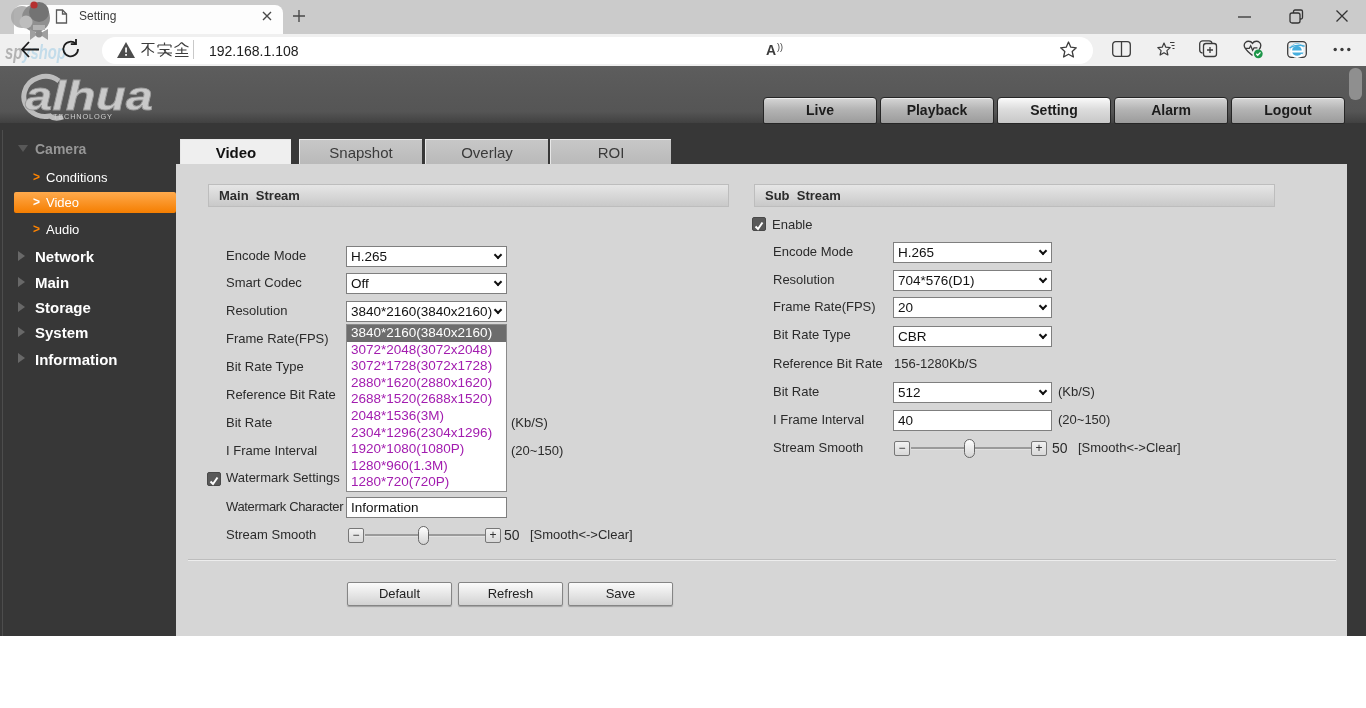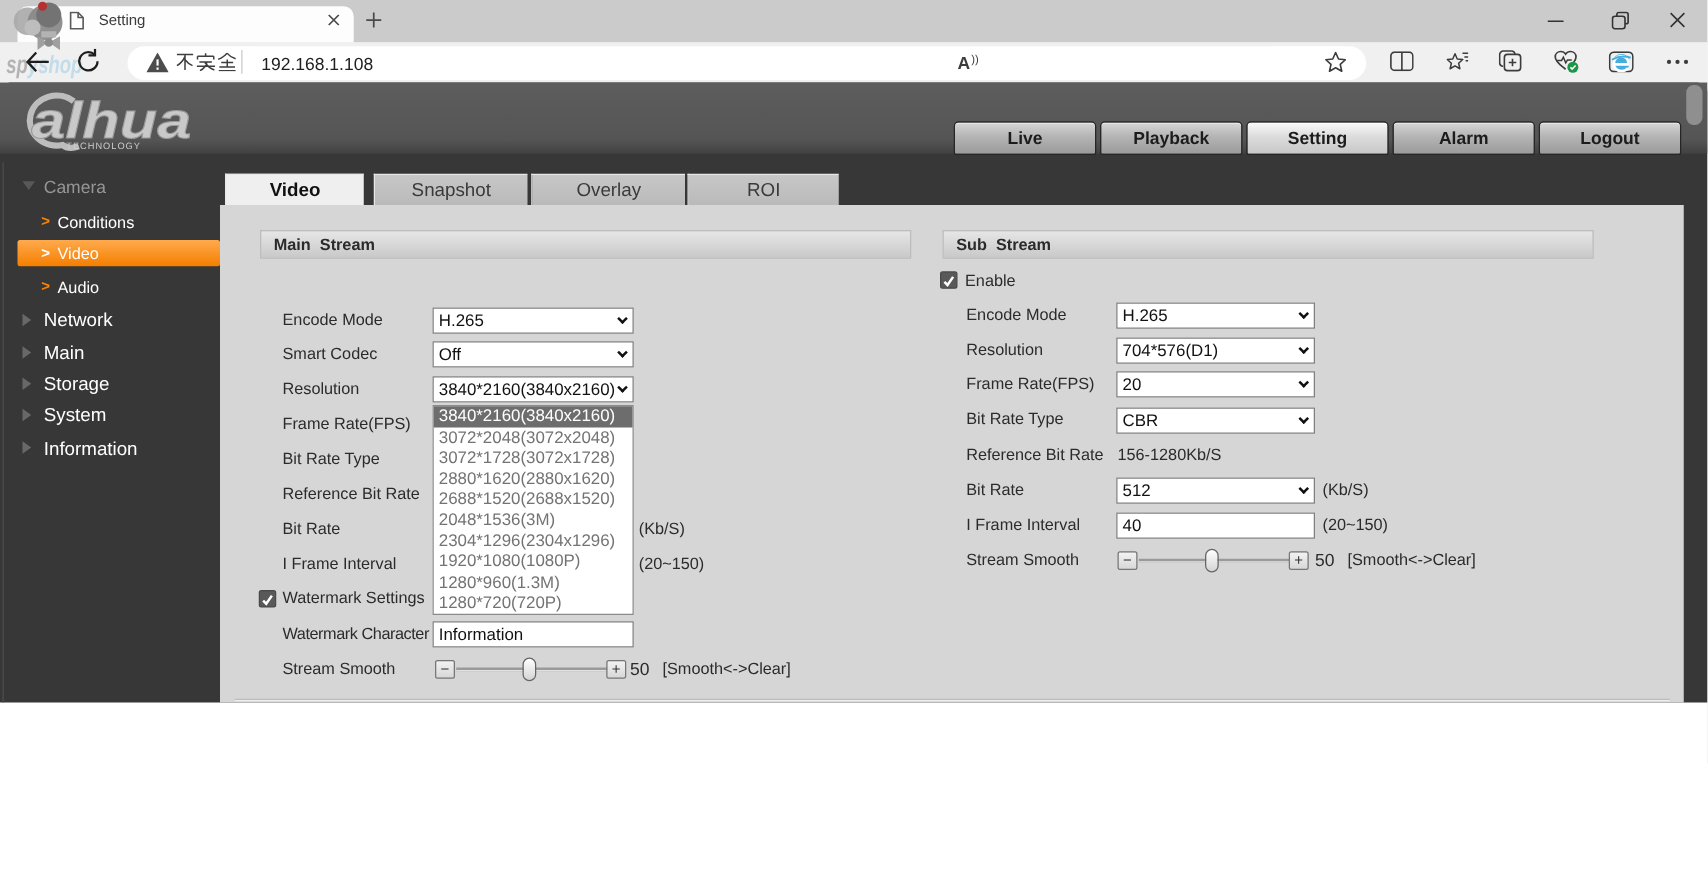--- a/index.html
+++ b/index.html
@@ -5,7 +5,7 @@
 *{margin:0;padding:0;box-sizing:border-box}
 html,body{width:1366px;height:708px;overflow:hidden;font-family:"Liberation Sans",sans-serif;background:#fff}
 .abs{position:absolute}
-#stage{position:relative;width:1366px;height:562px;overflow:hidden}
+#stage{position:relative;width:1366px;height:636px;overflow:hidden}
 
 #tabstrip{left:0;top:0;width:1366px;height:34px;background:#cbcbcb}
 #tab{left:14px;top:5px;width:269px;height:29px;background:#fdfdfd;border-radius:8px 8px 0 0}

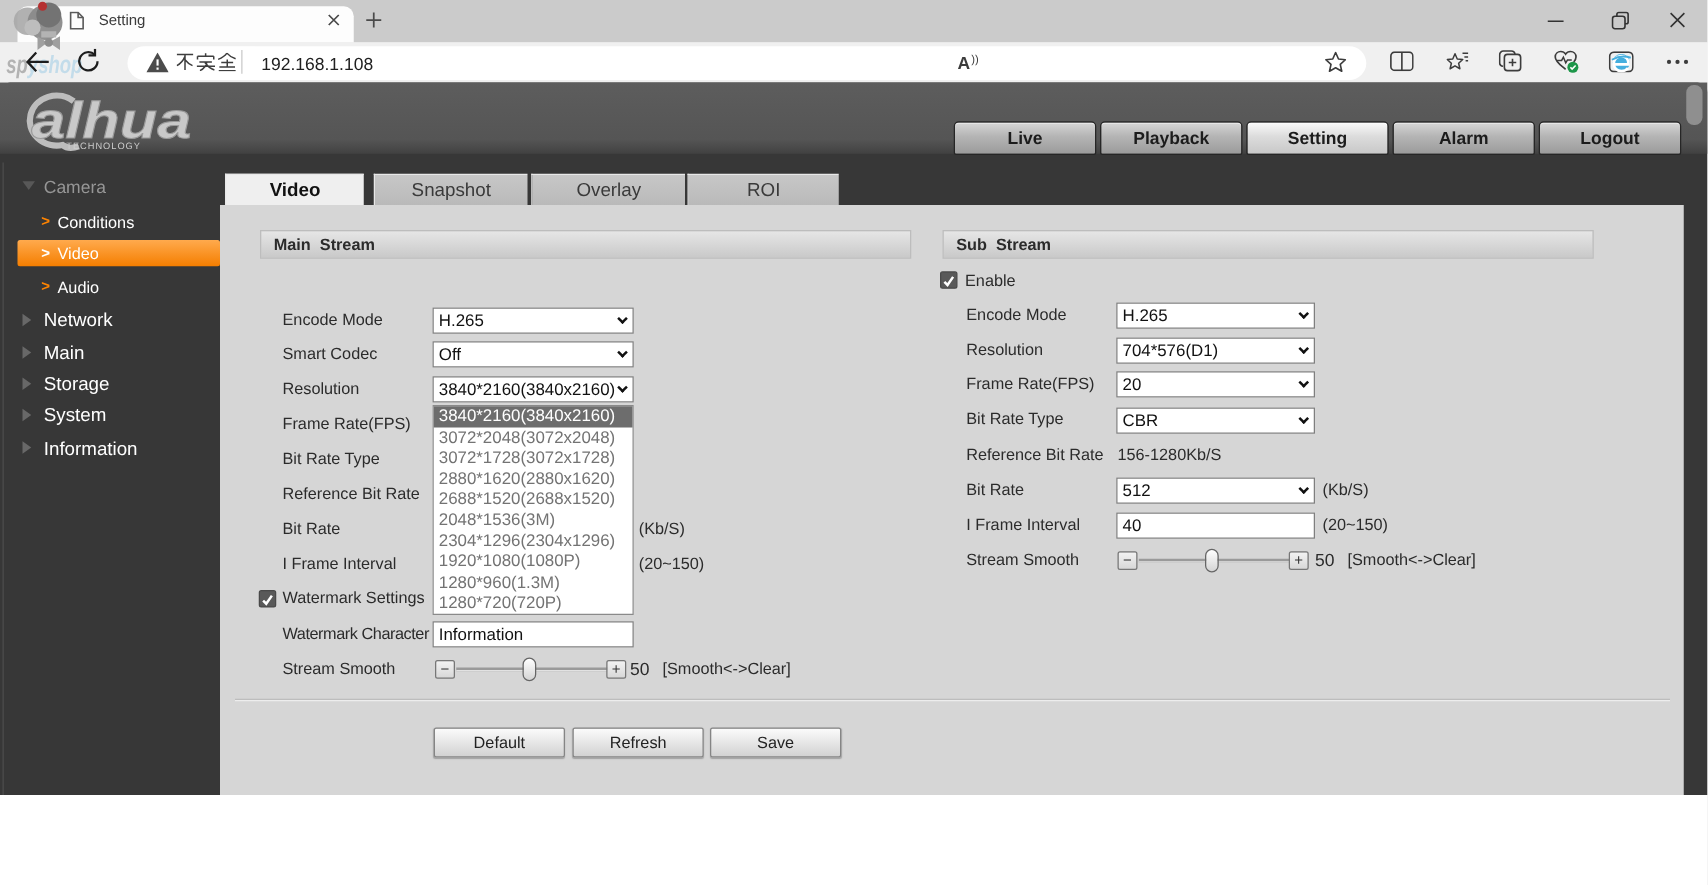--- a/index.html
+++ b/index.html
@@ -20,7 +20,7 @@
 .navbtn{top:31px;width:114px;height:27px;border:1px solid #262626;border-radius:4px 4px 2px 2px;background:linear-gradient(#d6d6d6,#b4b4b4 45%,#9b9b9b);box-shadow:inset 0 1px 0 rgba(255,255,255,.55);font-size:14px;font-weight:bold;color:#1c1c1c;text-align:center;line-height:25px}
 .navbtn.active{background:linear-gradient(#fafafa,#dcdcdc 45%,#c8c8c8)}
 
-.snav1{left:35px;font-size:15px;font-weight:normal;color:#fff}
+.snav1{left:35px;font-size:15px;font-weight:bold;color:#fff}
 .snav2{left:46px;font-size:13px;color:#fff}
 .tri-r{width:0;height:0;border-left:7px solid #686868;border-top:5px solid transparent;border-bottom:5px solid transparent}
 .tri-d{width:0;height:0;border-top:7px solid #585858;border-left:5px solid transparent;border-right:5px solid transparent}

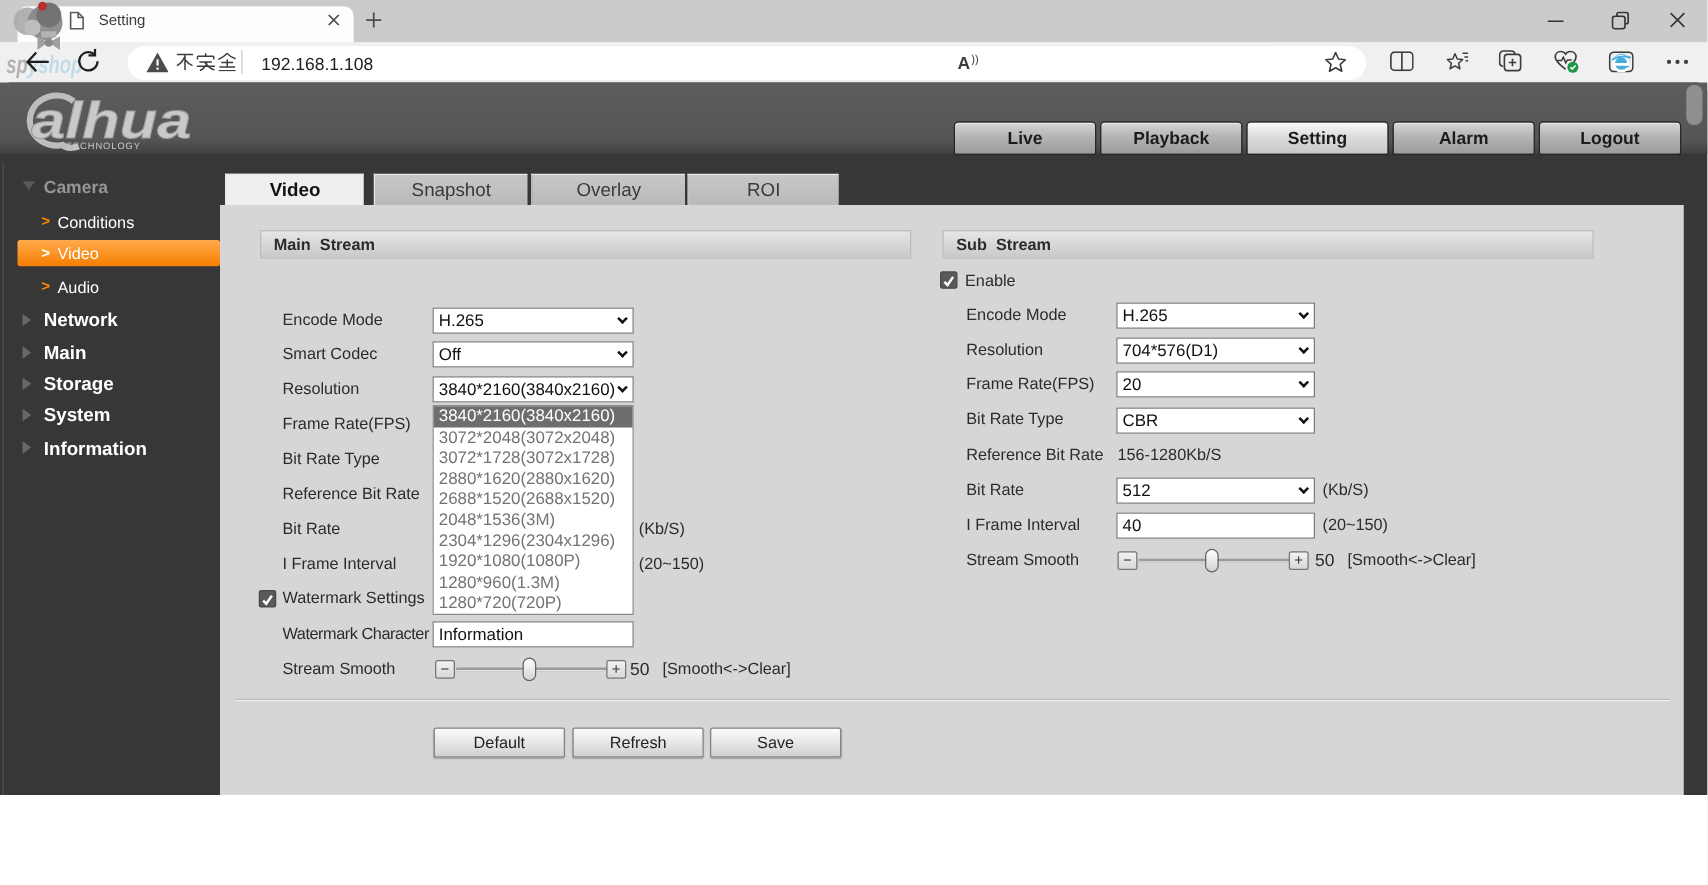--- a/index.html
+++ b/index.html
@@ -40,7 +40,7 @@
 .thumb{width:11px;height:19px;background:linear-gradient(#fff,#d4d4d4);border:1px solid #666;border-radius:6px}
 .btn{top:516px;width:105px;height:24px;background:linear-gradient(#fbfbfb,#d2d2d2);border:1px solid #858585;border-radius:2px;font-size:13px;color:#222;text-align:center;line-height:22px;box-shadow:0 1px 1px rgba(0,0,0,.25)}
 #ddl{left:346px;top:258px;width:161px;height:168px;background:#fff;border:1px solid #8a8a8a}
-.opt{height:16.6px;font-size:13.5px;line-height:16.6px;padding-left:4px;color:#737373;white-space:nowrap}
+.opt{height:16.6px;font-size:13.5px;line-height:16.6px;padding-left:4px;color:#a21caf;white-space:nowrap}
 .opt.selz{background:#6d6d6d;color:#fff}
 .sel i{position:absolute;right:5px;top:5px;width:6px;height:6px;border-right:2.2px solid #111;border-bottom:2.2px solid #111;transform:rotate(45deg)}
 .ico{color:#3c3c3c}

